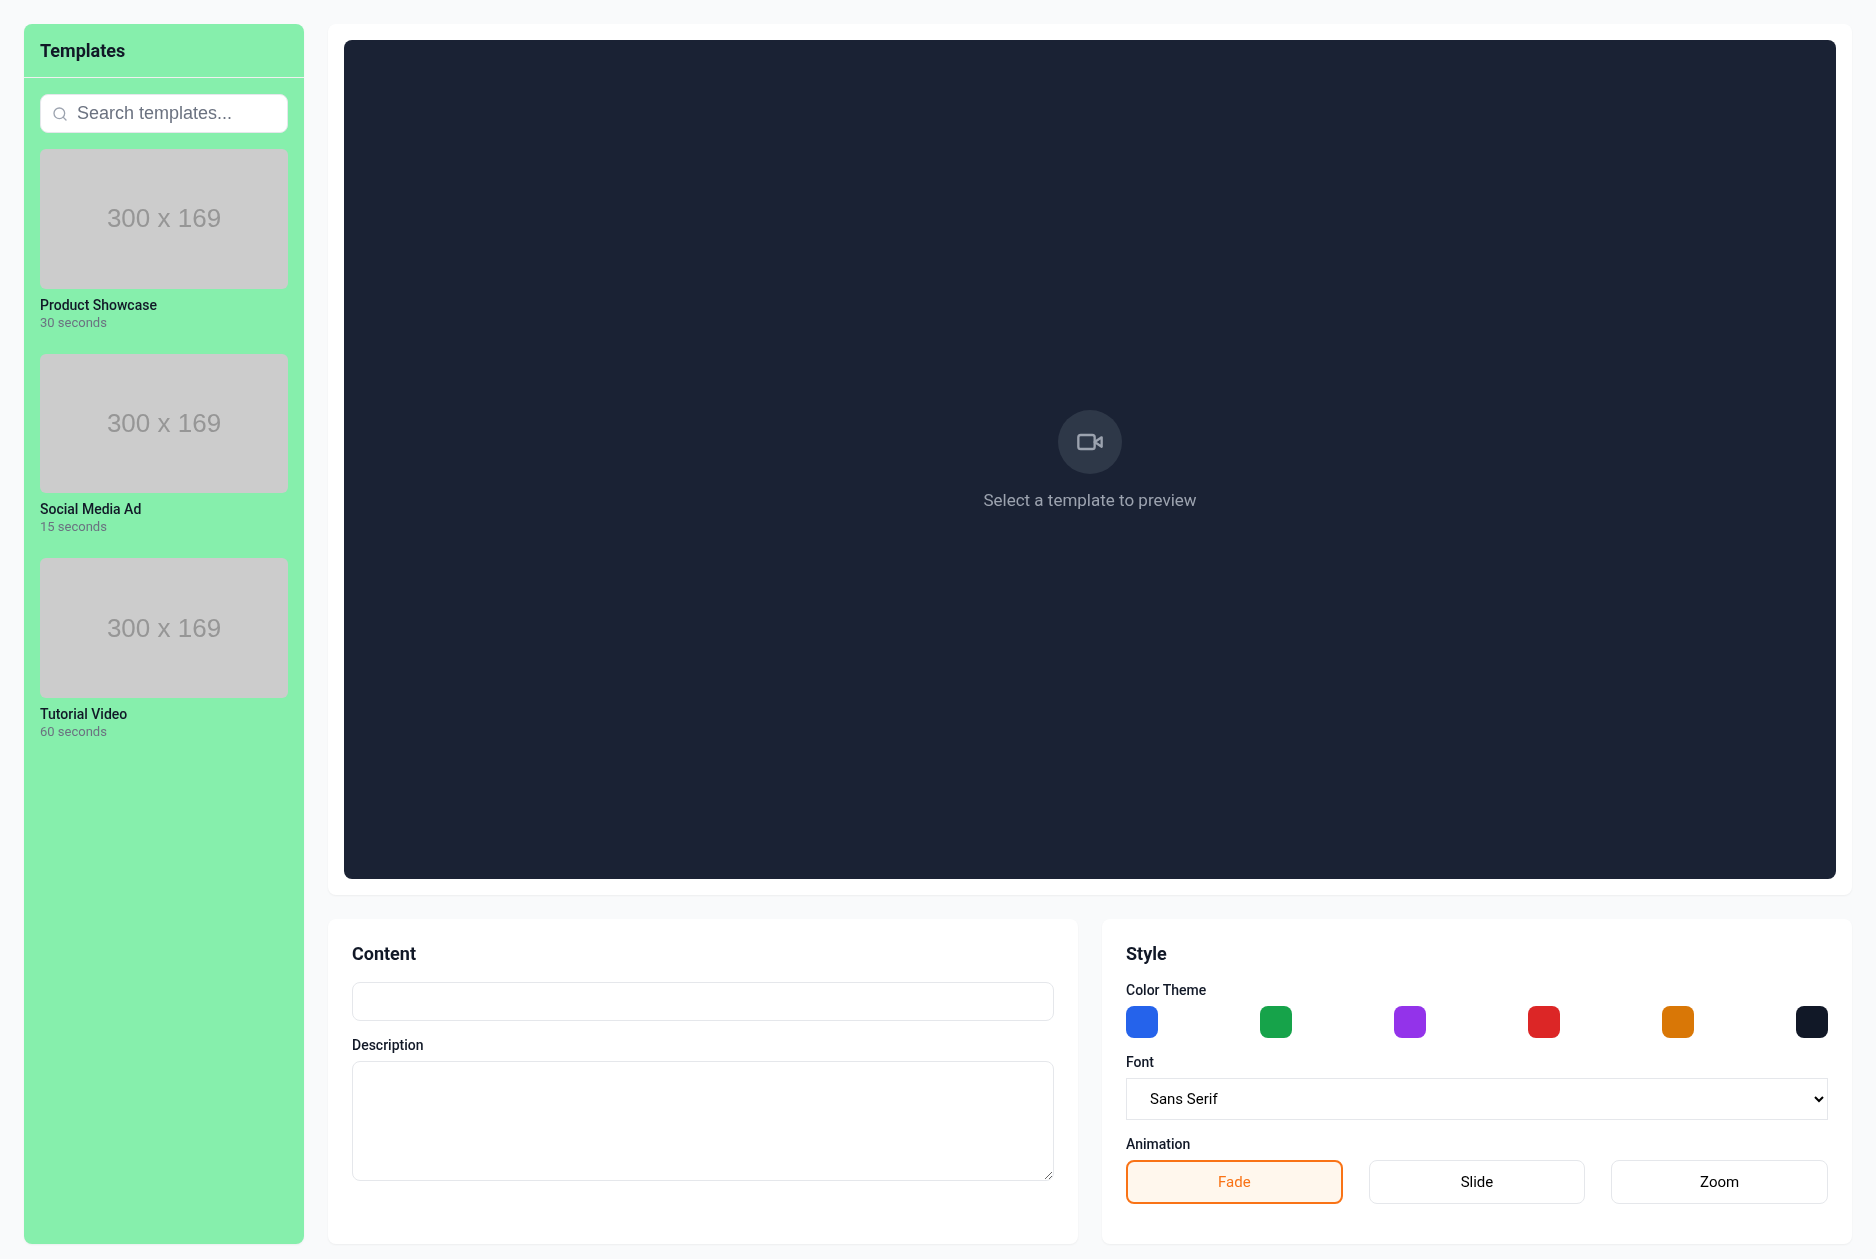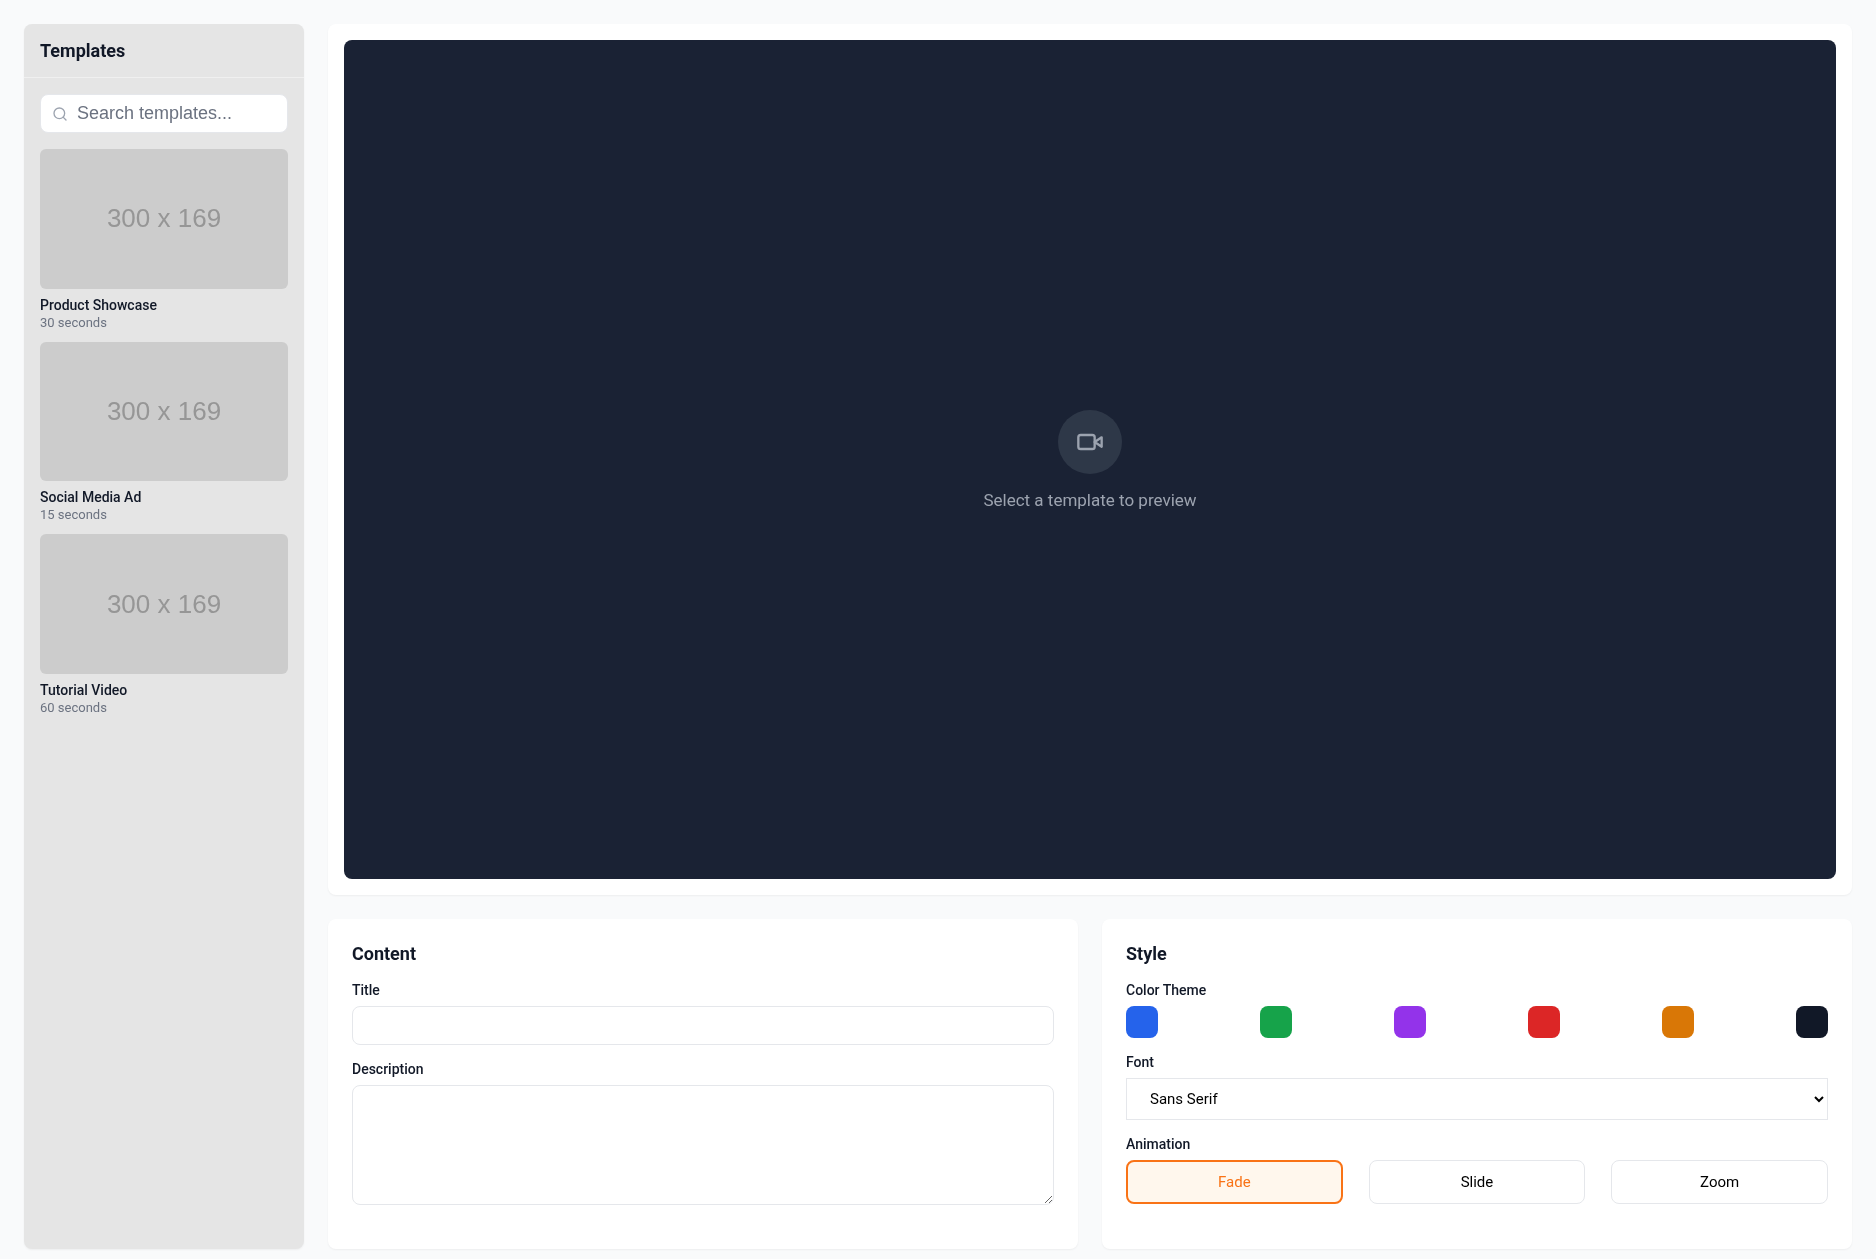--- a/index.html
+++ b/index.html
@@ -22,7 +22,7 @@
     .sidebar {
       width: 280px;
       flex-shrink: 0;
-      background: #e5e5e5;
+      background: #86efac;
       border-radius: 8px;
       box-shadow: 0 1px 2px rgba(0,0,0,0.05);
     }

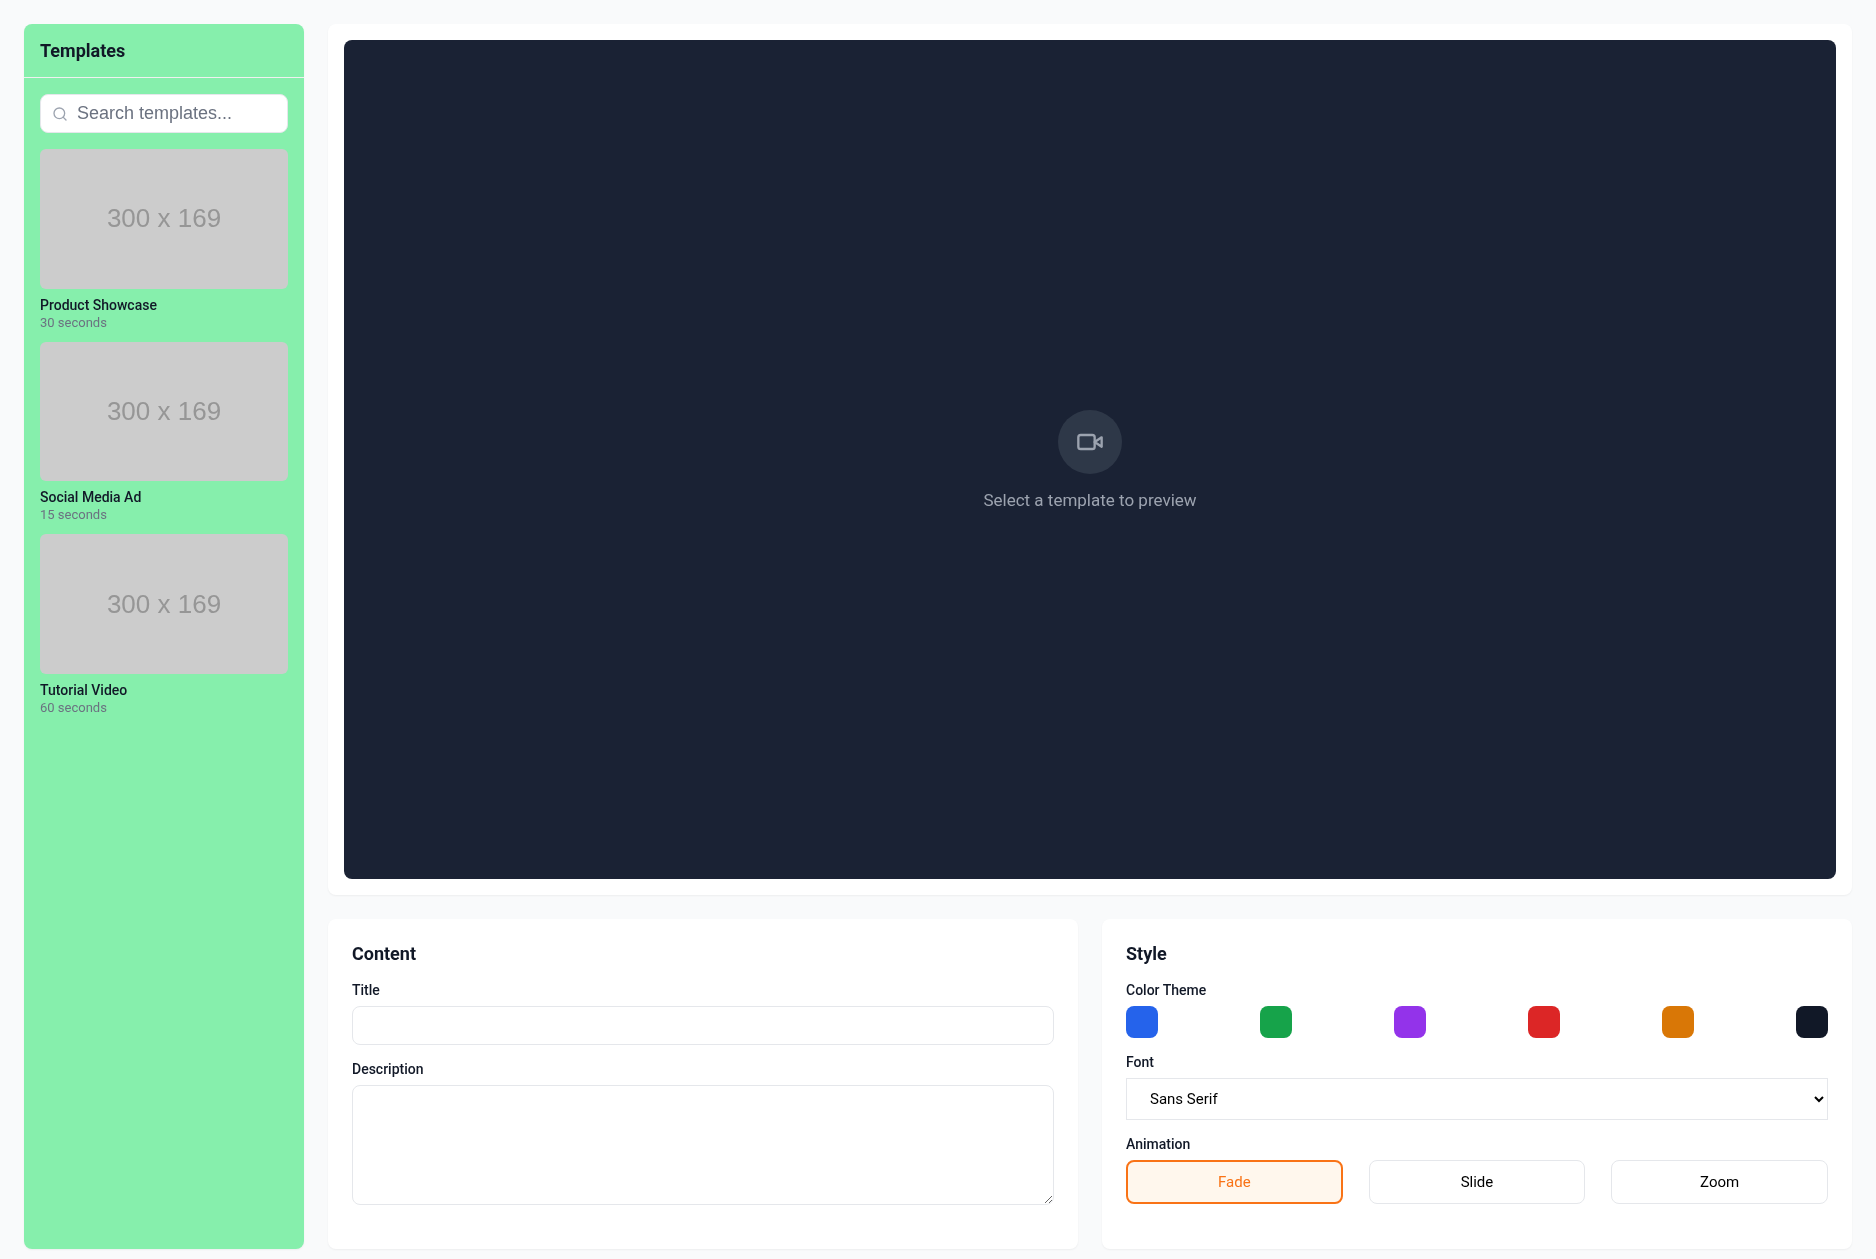--- a/index.html
+++ b/index.html
@@ -65,7 +65,7 @@
     .template-list {
       display: flex;
       flex-direction: column;
-      gap: 12px;
+      gap: 24px;
     }
     .template-item {
       cursor: pointer;

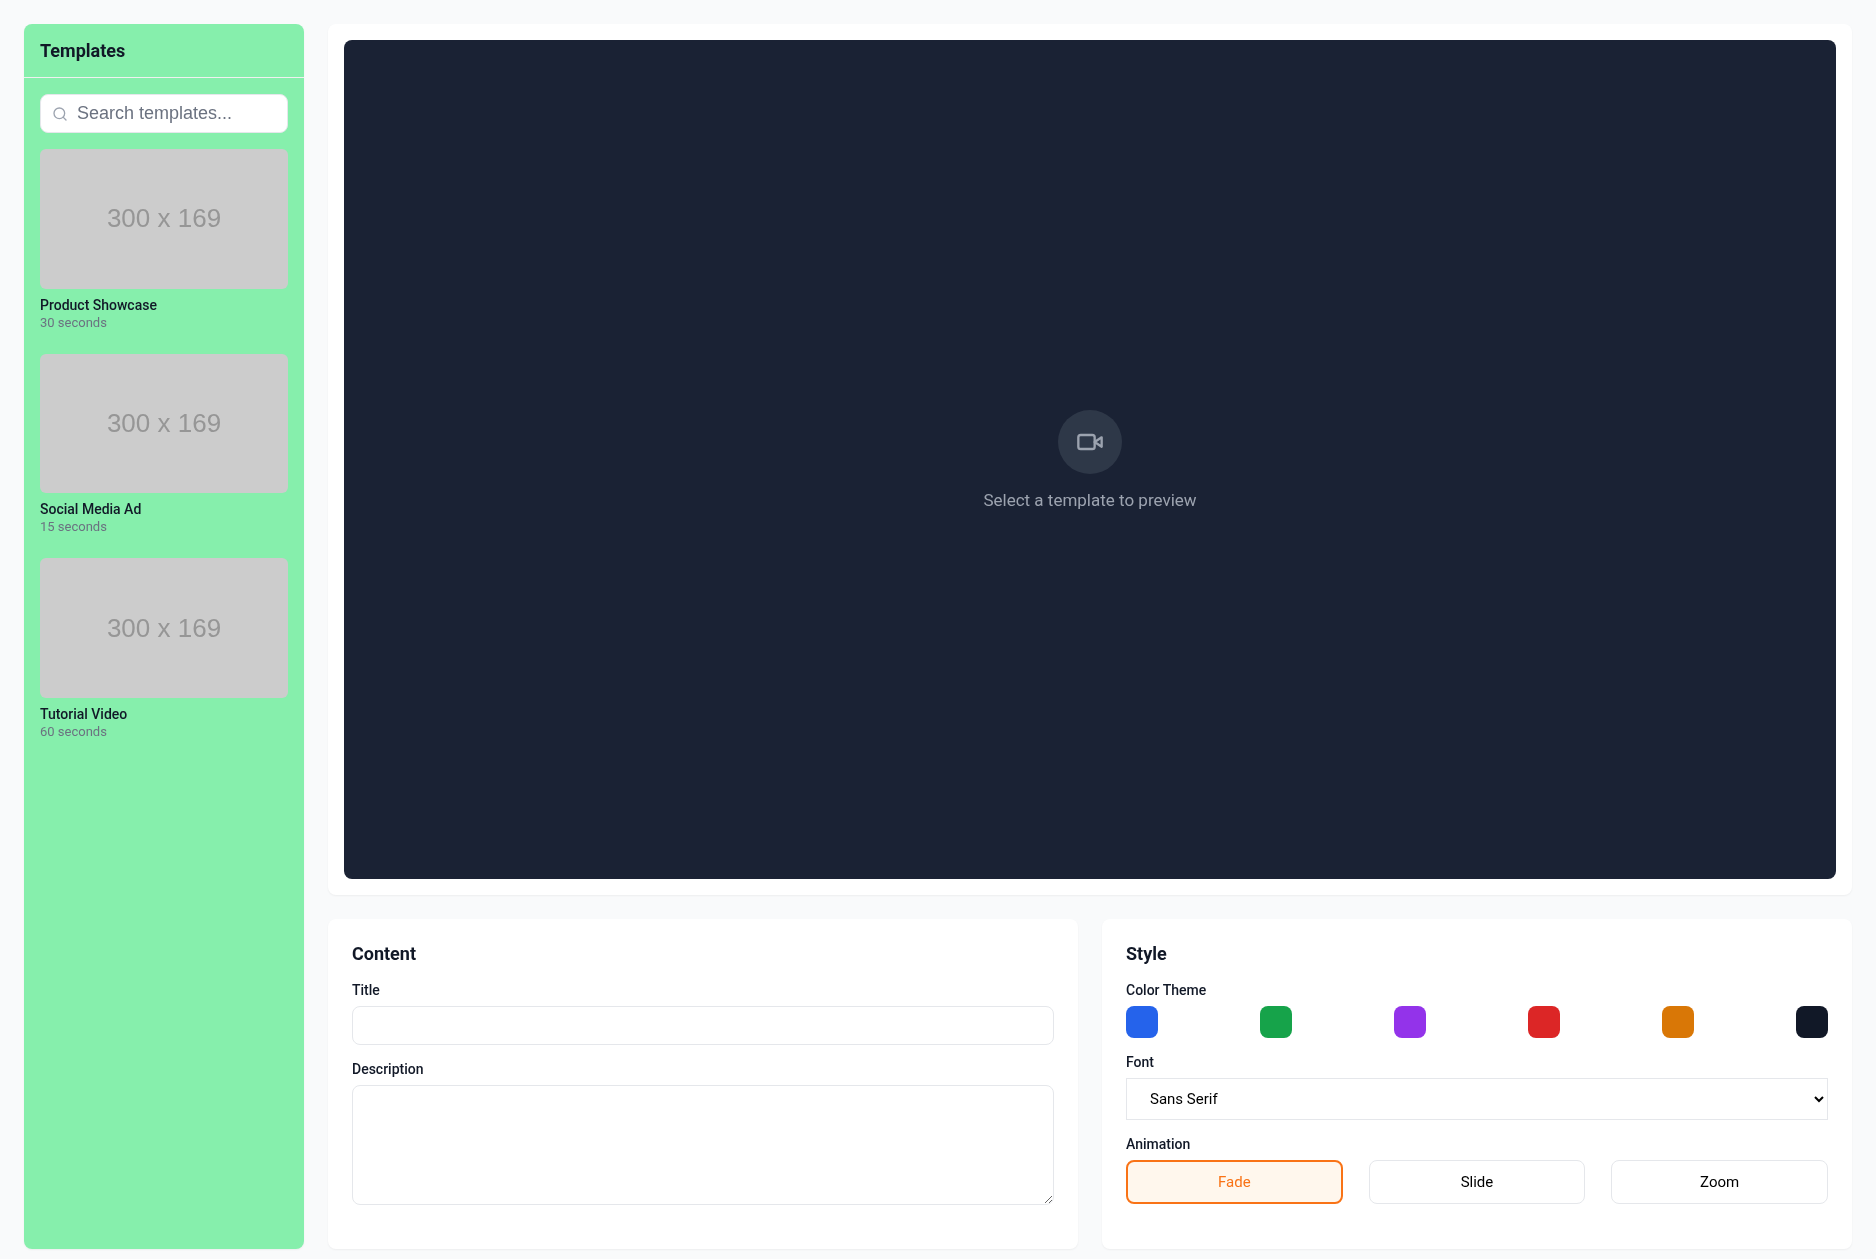--- a/index.html
+++ b/index.html
@@ -278,7 +278,6 @@
       <div class="panel">
         <h3>Content</h3>
         <div class="field">
-          <label class="field-label">Title</label>
           <input class="text-input" type="text" value="" style="">
         </div>
         <div class="field">

